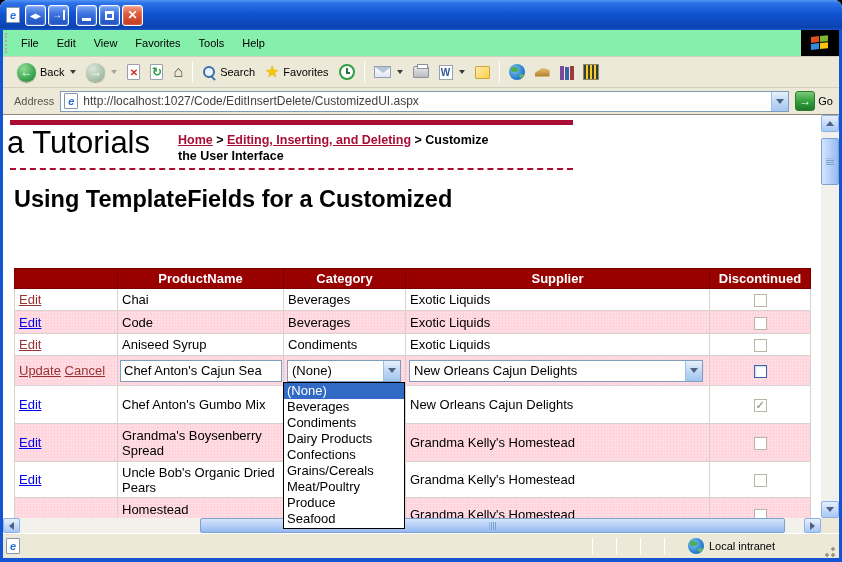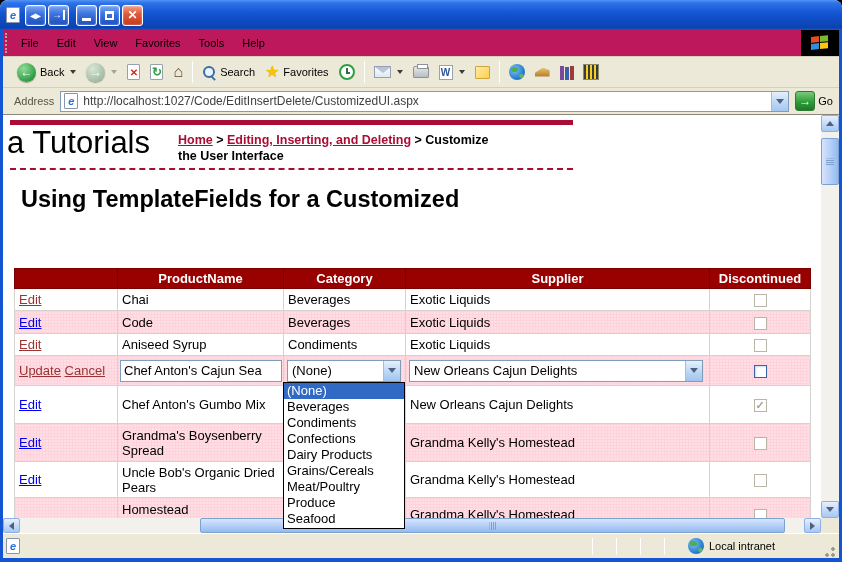--- a/index.html
+++ b/index.html
@@ -30,7 +30,7 @@
               font-size:11px; font-weight:bold; color:#2a6fd6; font-style:italic; }
 
   
-  .menubar { height:27px; background:#be185d; display:flex; align-items:stretch;
+  .menubar { height:27px; background:#86efac; display:flex; align-items:stretch;
              border-bottom:1px solid #d4d0bd; position:relative; }
   .grip { width:5px; margin:3px 2px 3px 2px; border-left:2px dotted #aeaa92; }
   .menu-items { display:flex; align-items:center; }

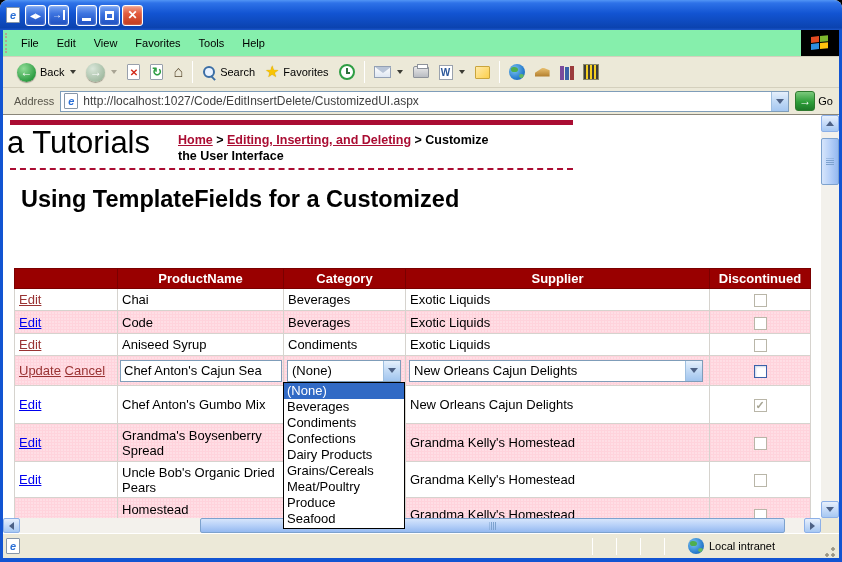--- a/index.html
+++ b/index.html
@@ -111,7 +111,7 @@
   .breadcrumb { position:absolute; left:175px; top:17px; width:402px; font-size:12.5px; font-weight:bold; line-height:16px; color:#000; }
   .breadcrumb a { color:#aa0d33; text-decoration:underline; }
   .dashed-rule { position:absolute; left:7px; top:53px; width:563px; border-bottom:2px dashed #aa0d33; }
-  .page-title { position:absolute; left:18px; top:70px; width:600px; font-size:23.5px; font-weight:bold; color:#000; line-height:28px; }
+  .page-title { position:absolute; left:11px; top:70px; width:600px; font-size:23.5px; font-weight:bold; color:#000; line-height:28px; }
 
   
   table.grid { position:absolute; left:11px; top:153px; width:796px; border-collapse:collapse; table-layout:fixed;

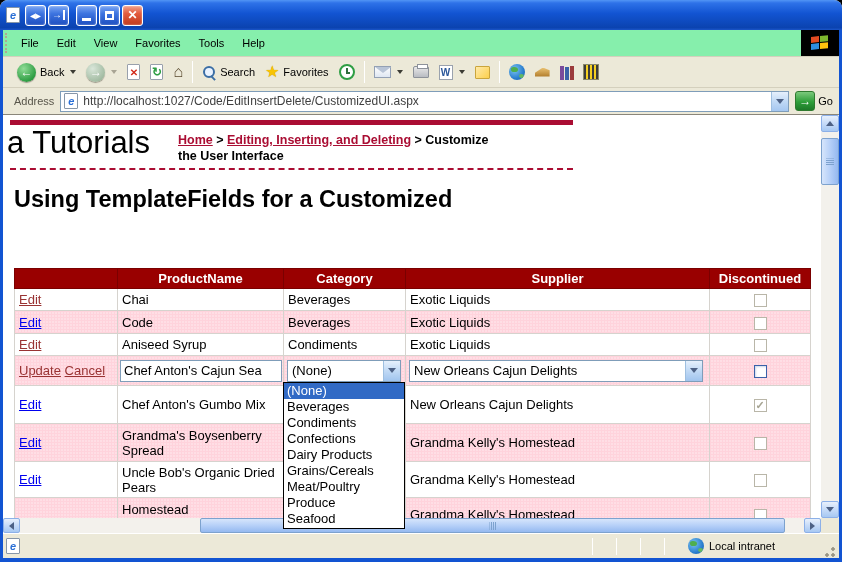--- a/index.html
+++ b/index.html
@@ -430,8 +430,8 @@
         <div class="opt sel">(None)</div>
         <div class="opt">Beverages</div>
         <div class="opt">Condiments</div>
+        <div class="opt">Dairy Products</div>
         <div class="opt">Confections</div>
-        <div class="opt">Dairy Products</div>
         <div class="opt">Grains/Cereals</div>
         <div class="opt">Meat/Poultry</div>
         <div class="opt">Produce</div>

